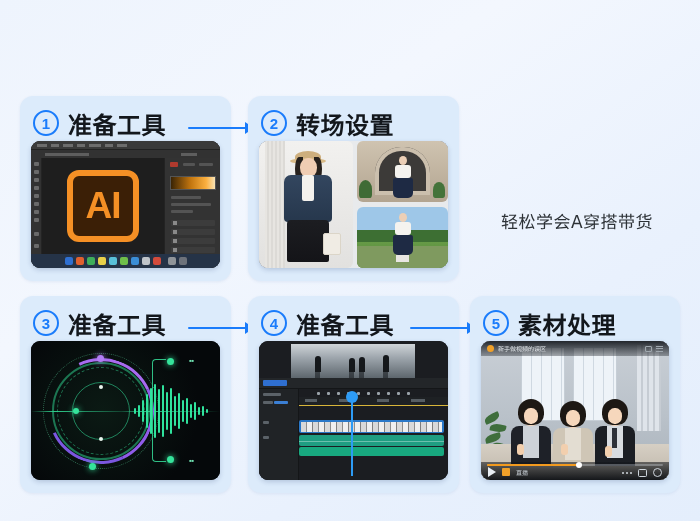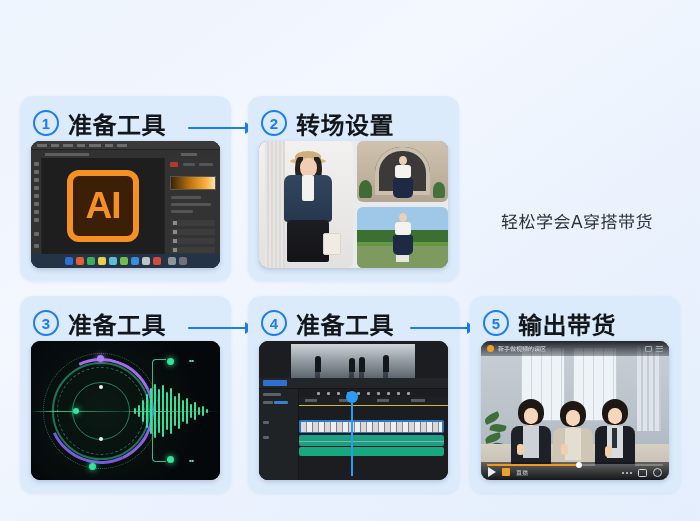--- a/index.html
+++ b/index.html
@@ -667,7 +667,7 @@
   <div class="card r2 c5">
     <div class="card-head">
       <div class="step-badge">5</div>
-      <div class="step-title">输出带货</div>
+      <div class="step-title">素材处理</div>
     </div>
     <div class="thumb">
       <div class="player">

